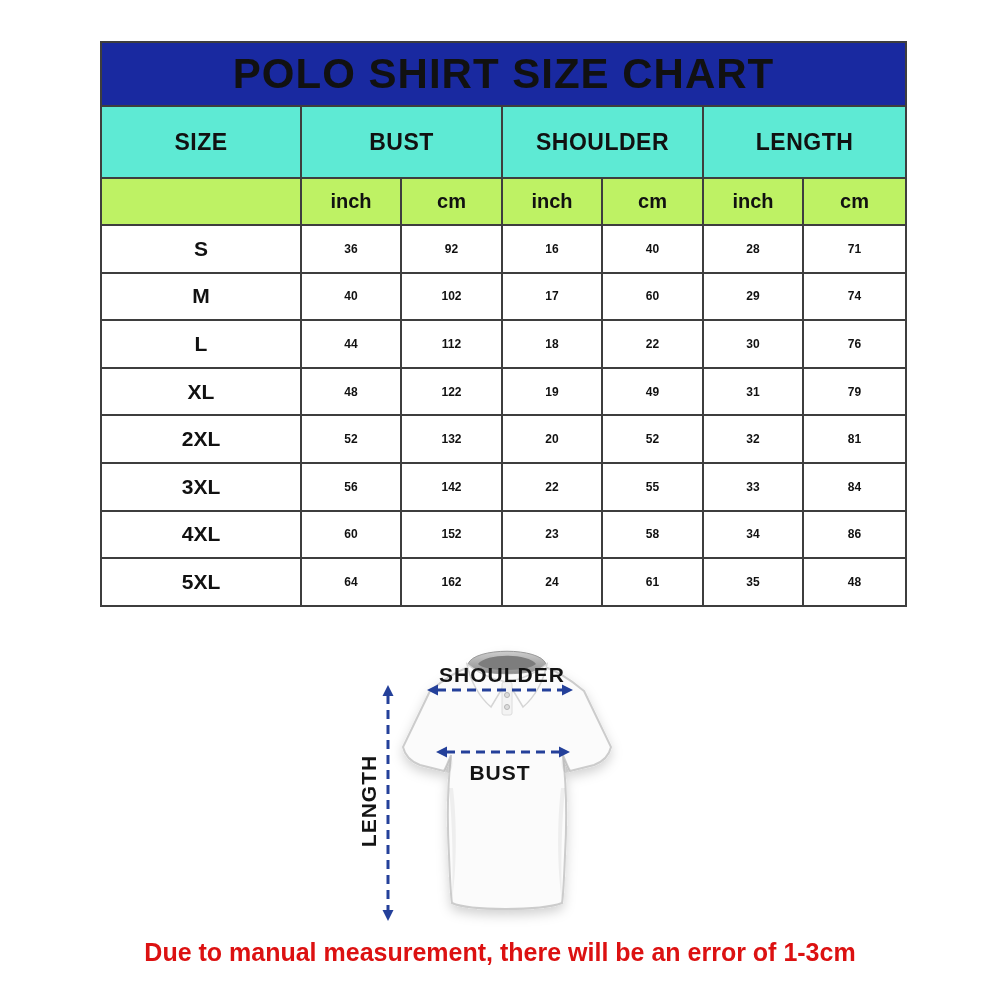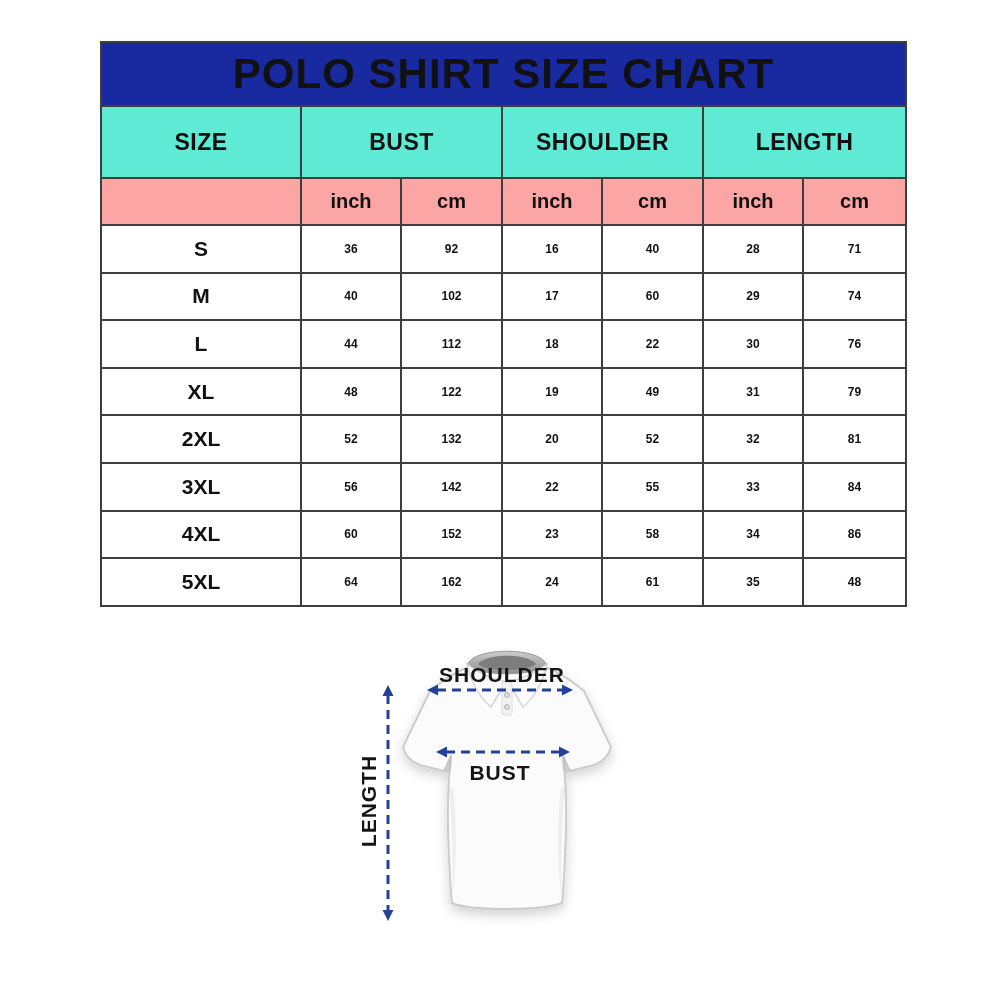--- a/index.html
+++ b/index.html
@@ -26,7 +26,7 @@
     background:#5eead4; font-size:23px; font-weight:bold; height:70px;
     letter-spacing:0.5px;
   }
-  .unit-row th { background:#fca5a5; font-size:20px; font-weight:bold; height:45px; }
+  .unit-row th { background:#bef264; font-size:20px; font-weight:bold; height:45px; }
   tbody.data-rows td { font-size:12px; font-weight:bold; height:45.6px; background:#ffffff; }
   tbody.data-rows td.size-cell { font-weight:bold; font-size:21px; }
 

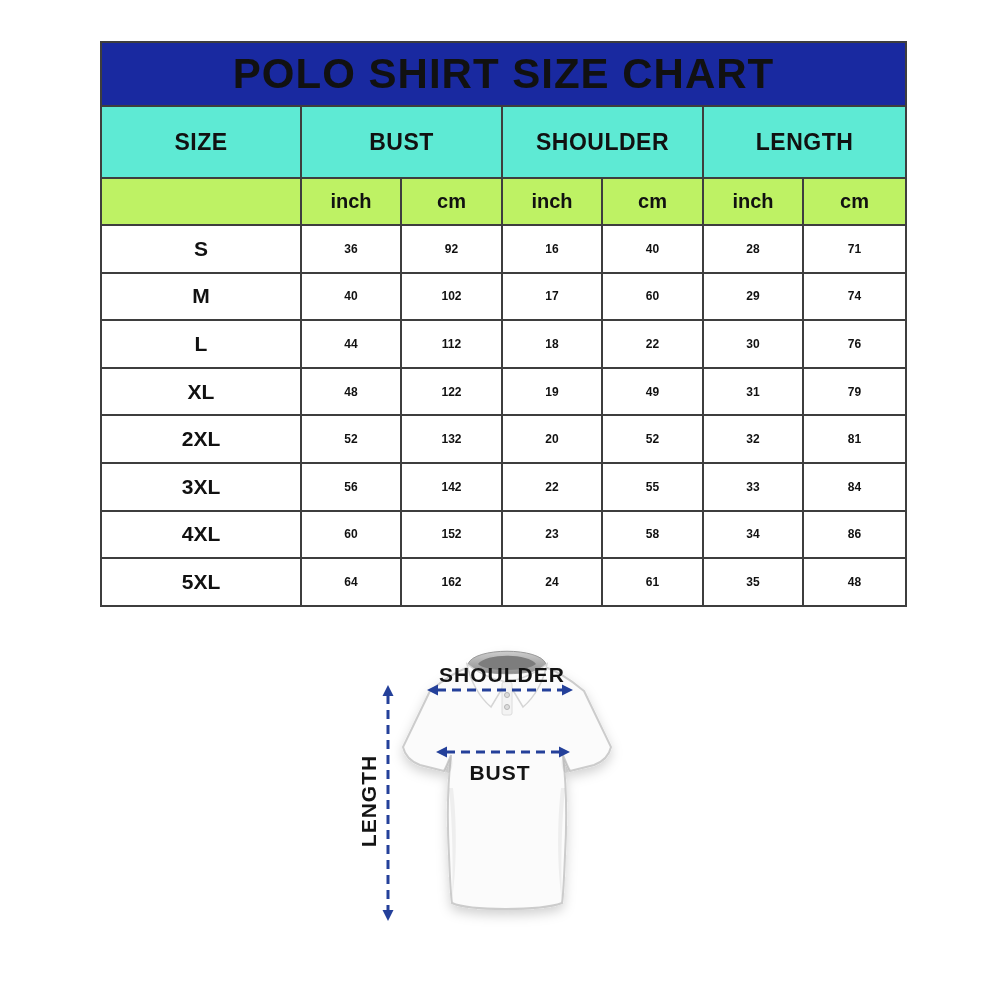--- a/index.html
+++ b/index.html
@@ -218,6 +218,7 @@
     <text class="diagram-label" transform="translate(376,801) rotate(-90)" text-anchor="middle">LENGTH</text>
   </svg>
 
+  <div class="footnote">Due to manual measurement, there will be an error of 1-3cm</div>
 
 </div>
 

